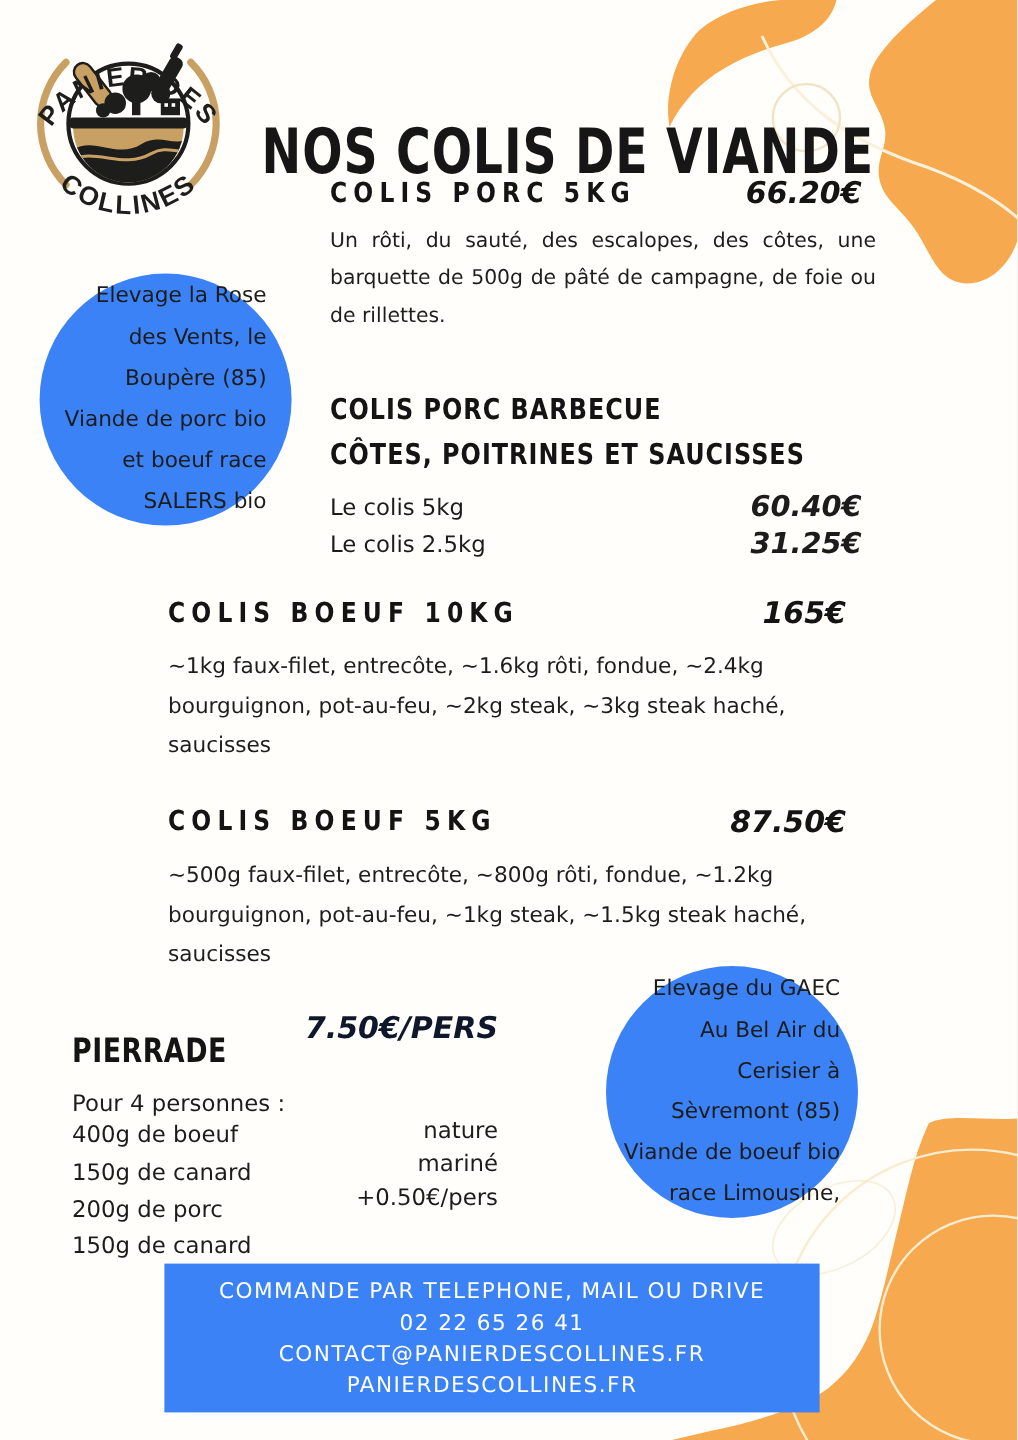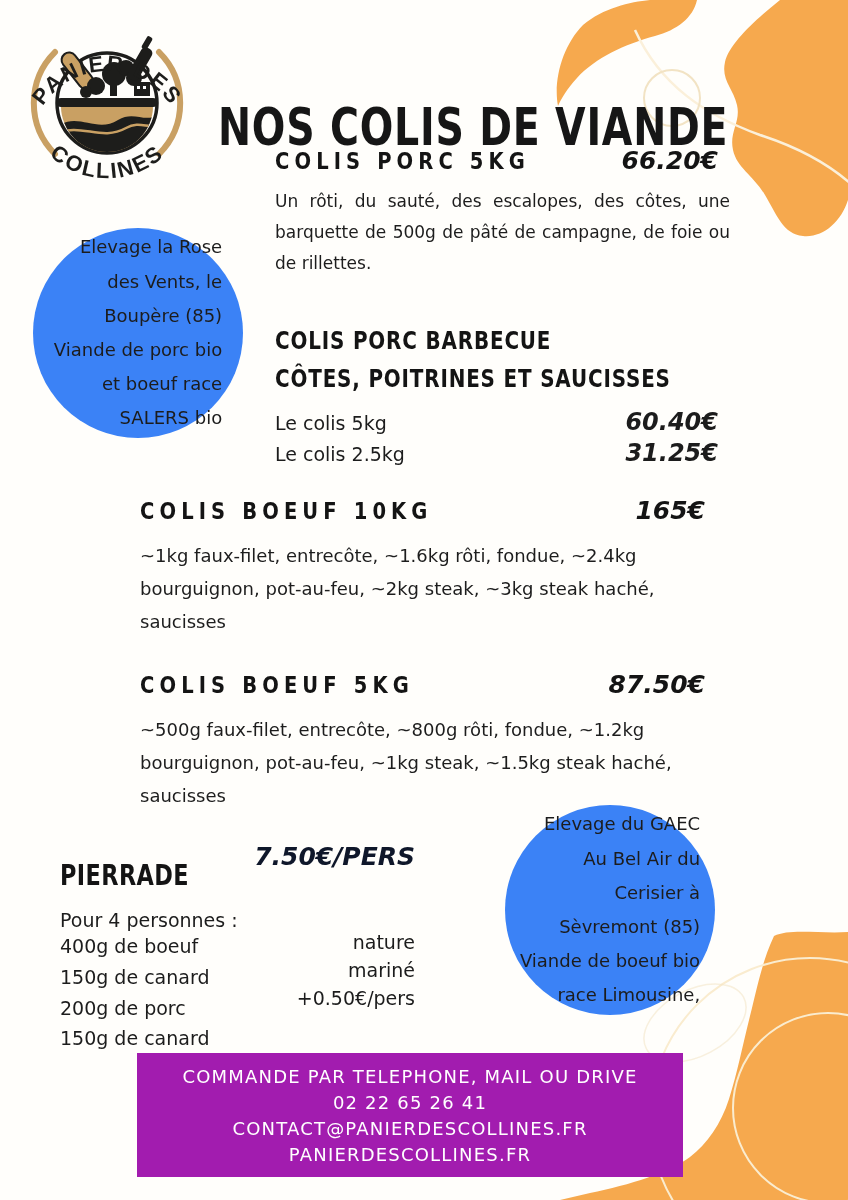--- a/index.html
+++ b/index.html
@@ -61,7 +61,7 @@
   
   .contact{
     position:absolute;left:137px;top:1053px;width:546px;height:124px;
-    background:#a21caf;color:#ffffff;z-index:3;
+    background:#3b82f6;color:#ffffff;z-index:3;
     display:flex;flex-direction:column;justify-content:center;align-items:center;gap:5px;
     text-align:center;
   }

